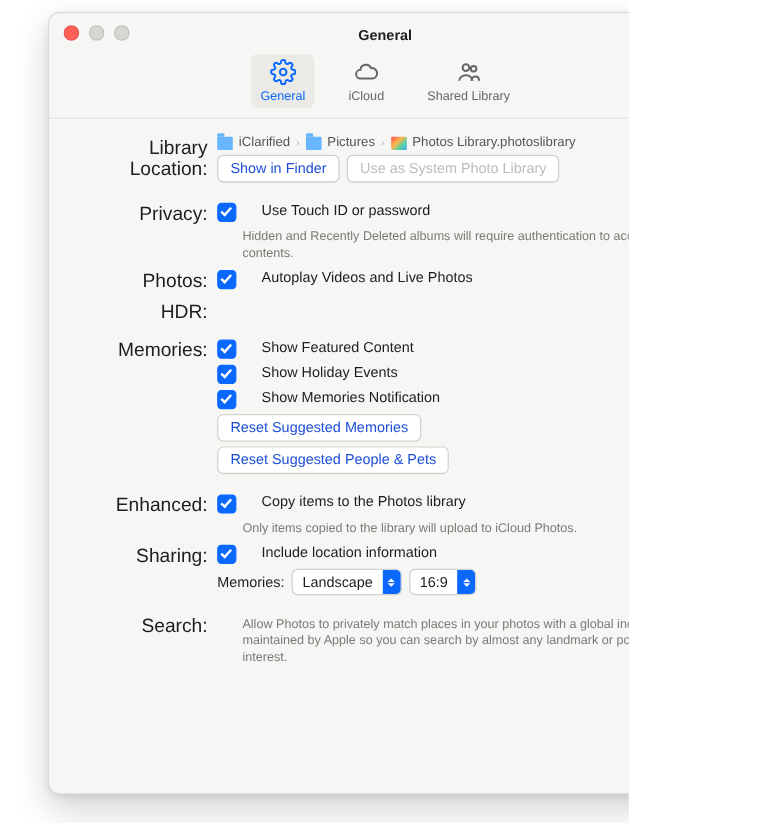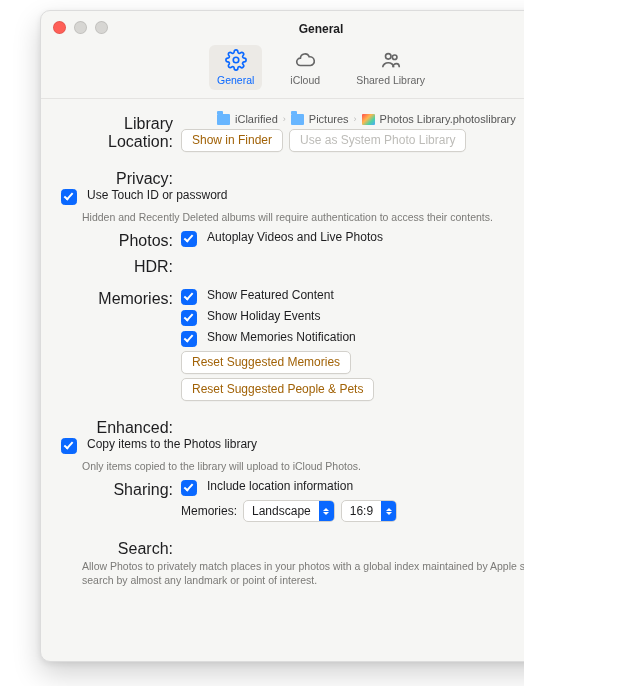--- a/index.html
+++ b/index.html
@@ -22,7 +22,7 @@
   .label{width:112px;text-align:right;padding-right:8px;padding-top:2px;font-size:16px;color:#1d1d1f;}
   .value{flex:1;display:flex;flex-direction:column;gap:4px;}
   .hline{display:flex;gap:6px;align-items:center;flex-wrap:wrap;}
-  .crumb{display:flex;align-items:center;gap:5px;font-size:11px;color:#555;margin-left:36px;}
+  .crumb{display:flex;align-items:center;gap:5px;font-size:11px;color:#555;}
   .crumb .sep{color:#bbb;font-size:9px;}
   .folder{width:13px;height:11px;display:inline-block;background:#68b6ff;border-radius:1px;position:relative;}
   .folder::before{content:"";position:absolute;top:-3px;left:0;width:6px;height:3px;background:#68b6ff;border-radius:1px 1px 0 0;}

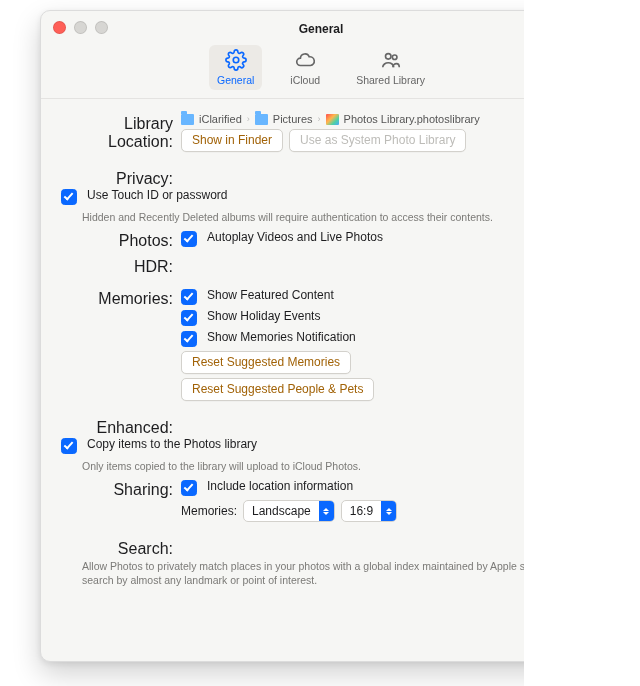--- a/index.html
+++ b/index.html
@@ -28,7 +28,7 @@
   .folder::before{content:"";position:absolute;top:-3px;left:0;width:6px;height:3px;background:#68b6ff;border-radius:1px 1px 0 0;}
   .folder.lib{background:linear-gradient(135deg,#ff4d4d,#ffb74d 40%,#4dd2a5 70%,#4da6ff);}
   .folder.lib::before{display:none;}
-  .btn{background:#fff;border:1px solid #d3d1cc;border-radius:5px;padding:3px 10px;font-size:12px;color:#a16207;line-height:15px;box-shadow:0 .5px 0 rgba(0,0,0,.05);cursor:pointer;}
+  .btn{background:#fff;border:1px solid #d3d1cc;border-radius:5px;padding:3px 10px;font-size:12px;color:#1d4ed8;line-height:15px;box-shadow:0 .5px 0 rgba(0,0,0,.05);cursor:pointer;}
   .btn.disabled{color:#bdbcb8;cursor:default;}
   .checkline{display:flex;align-items:flex-start;gap:10px;}
   .cbx{width:14px;height:14px;border-radius:3.5px;background:#0a68ff;border:1px solid #0a68ff;position:relative;flex:0 0 14px;margin-top:1px;}

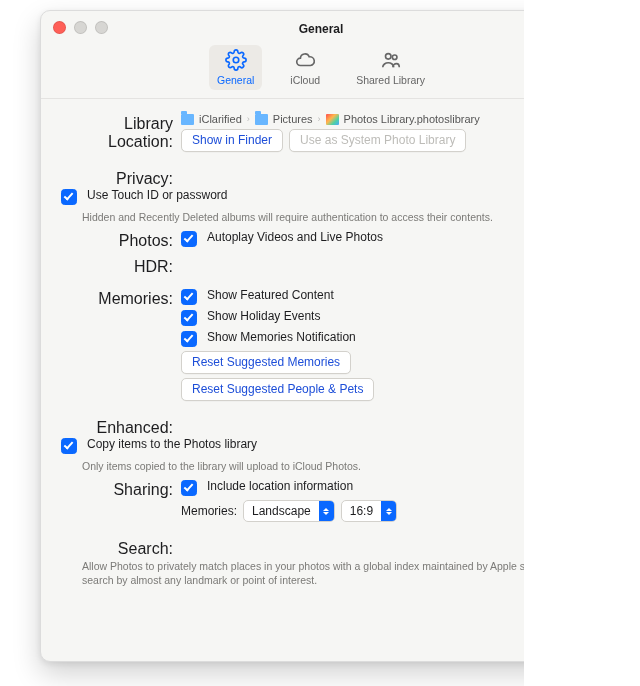--- a/index.html
+++ b/index.html
@@ -18,7 +18,7 @@
   .tab svg{width:22px;height:22px;}
   .content{padding:14px 20px 20px 20px;}
   .row{display:flex;align-items:flex-start;margin-bottom:6px;}
-  .row.tight{margin-bottom:2px;flex-direction:column;}
+  .row.tight{margin-bottom:2px;}
   .label{width:112px;text-align:right;padding-right:8px;padding-top:2px;font-size:16px;color:#1d1d1f;}
   .value{flex:1;display:flex;flex-direction:column;gap:4px;}
   .hline{display:flex;gap:6px;align-items:center;flex-wrap:wrap;}

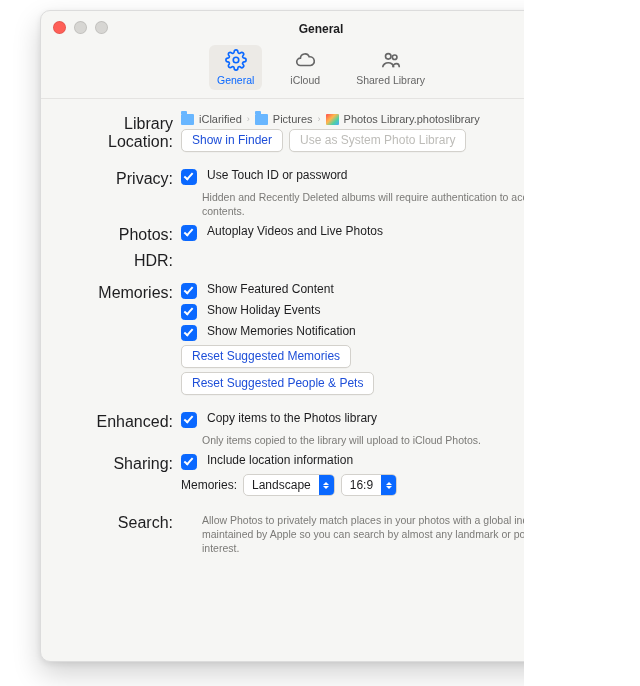--- a/index.html
+++ b/index.html
@@ -30,7 +30,7 @@
   .folder.lib::before{display:none;}
   .btn{background:#fff;border:1px solid #d3d1cc;border-radius:5px;padding:3px 10px;font-size:12px;color:#1d4ed8;line-height:15px;box-shadow:0 .5px 0 rgba(0,0,0,.05);cursor:pointer;}
   .btn.disabled{color:#bdbcb8;cursor:default;}
-  .checkline{display:flex;align-items:flex-start;gap:10px;}
+  .checkline{display:flex;align-items:flex-start;gap:21px;}
   .cbx{width:14px;height:14px;border-radius:3.5px;background:#0a68ff;border:1px solid #0a68ff;position:relative;flex:0 0 14px;margin-top:1px;}
   .cbx::after{content:"";position:absolute;left:4px;top:1px;width:3px;height:7px;border:solid #fff;border-width:0 2px 2px 0;transform:rotate(42deg);}
   .clabel{font-size:12px;}

